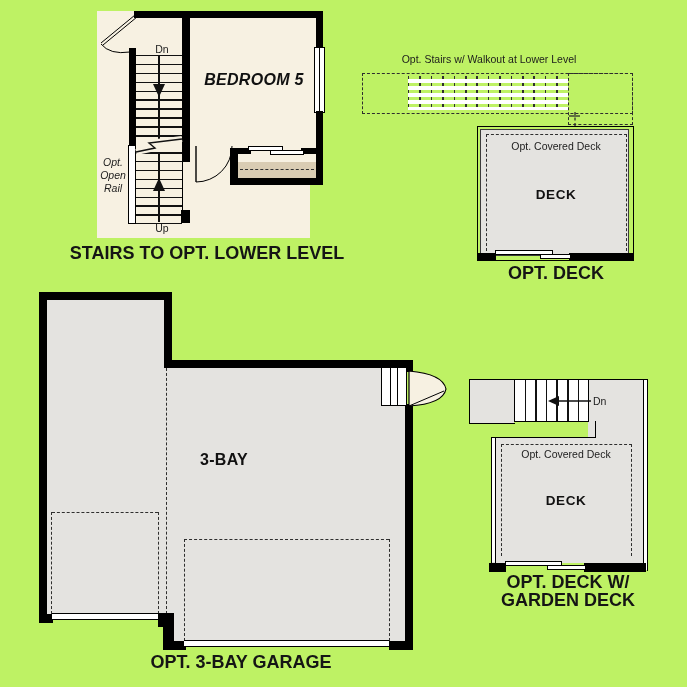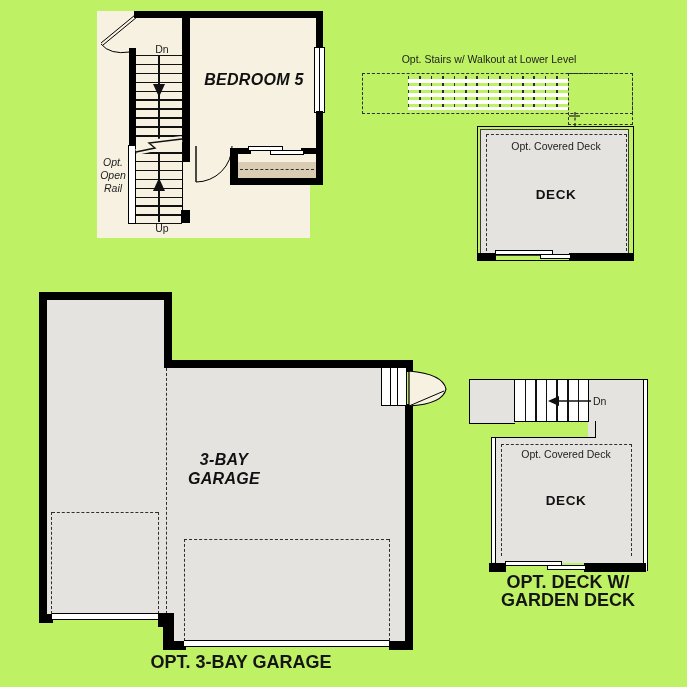--- a/index.html
+++ b/index.html
@@ -72,6 +72,7 @@
       <span style="display:block;">Rail</span>
     </div>
     <div class="lbl t-room" style="left:185px;top:70px;width:138px;font-style:italic;">BEDROOM 5</div>
+    <div class="lbl t-caption" style="left:57px;top:244px;width:300px;">STAIRS TO OPT. LOWER LEVEL</div>
   </div>
 
   <div class="abs" style="inset:0;">

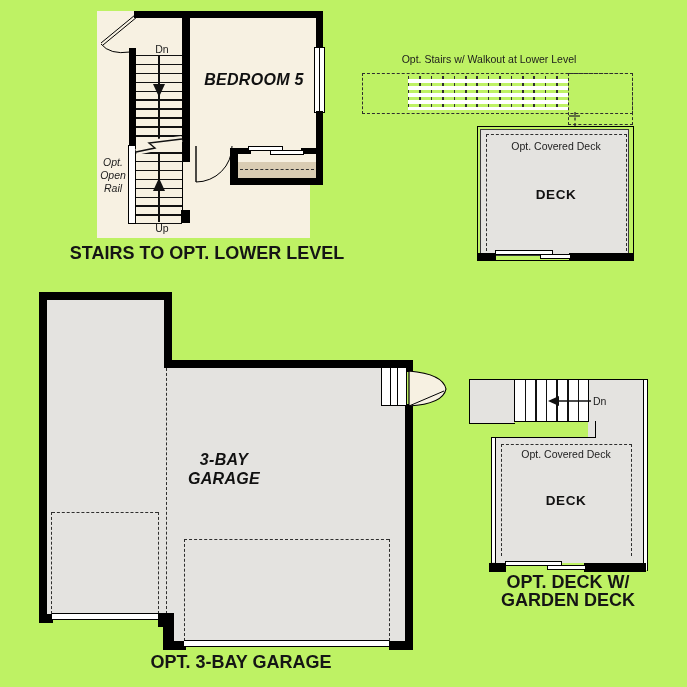--- a/index.html
+++ b/index.html
@@ -92,6 +92,7 @@
     <div class="wall" style="left:569px;top:253px;width:65px;height:8px;"></div>
     <div class="whiteBox" style="left:495px;top:250px;width:58px;height:5px;"></div>
     <div class="whiteBox" style="left:540px;top:254px;width:31px;height:5px;"></div>
+    <div class="lbl t-caption" style="left:456px;top:264px;width:200px;">OPT. DECK</div>
   </div>
 
   <div class="abs" style="inset:0;">

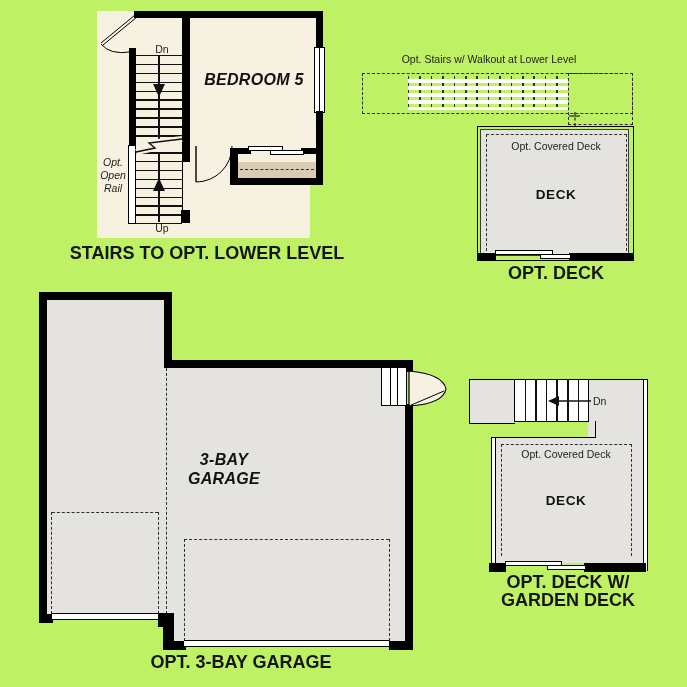--- a/index.html
+++ b/index.html
@@ -126,7 +126,7 @@
       <div class="lineV" style="left:15px;top:0;height:37px;"></div>
     </div>
 
-    <div class="lbl t-room" style="left:154px;top:450px;width:140px;font-style:italic;">
+    <div class="lbl t-room" style="left:154px;top:450px;width:140px;">
       <span style="display:block;">3-BAY</span>
       <span style="display:block;">GARAGE</span>
     </div>

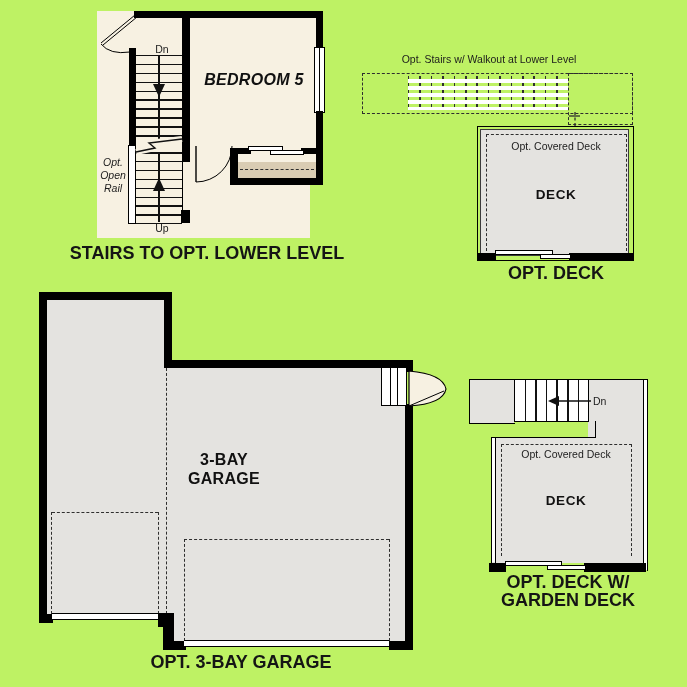--- a/index.html
+++ b/index.html
@@ -128,7 +128,6 @@
 
     <div class="lbl t-room" style="left:154px;top:450px;width:140px;">
       <span style="display:block;">3-BAY</span>
-      <span style="display:block;">GARAGE</span>
     </div>
     <div class="lbl t-caption" style="left:91px;top:653px;width:300px;">OPT. 3-BAY GARAGE</div>
   </div>

